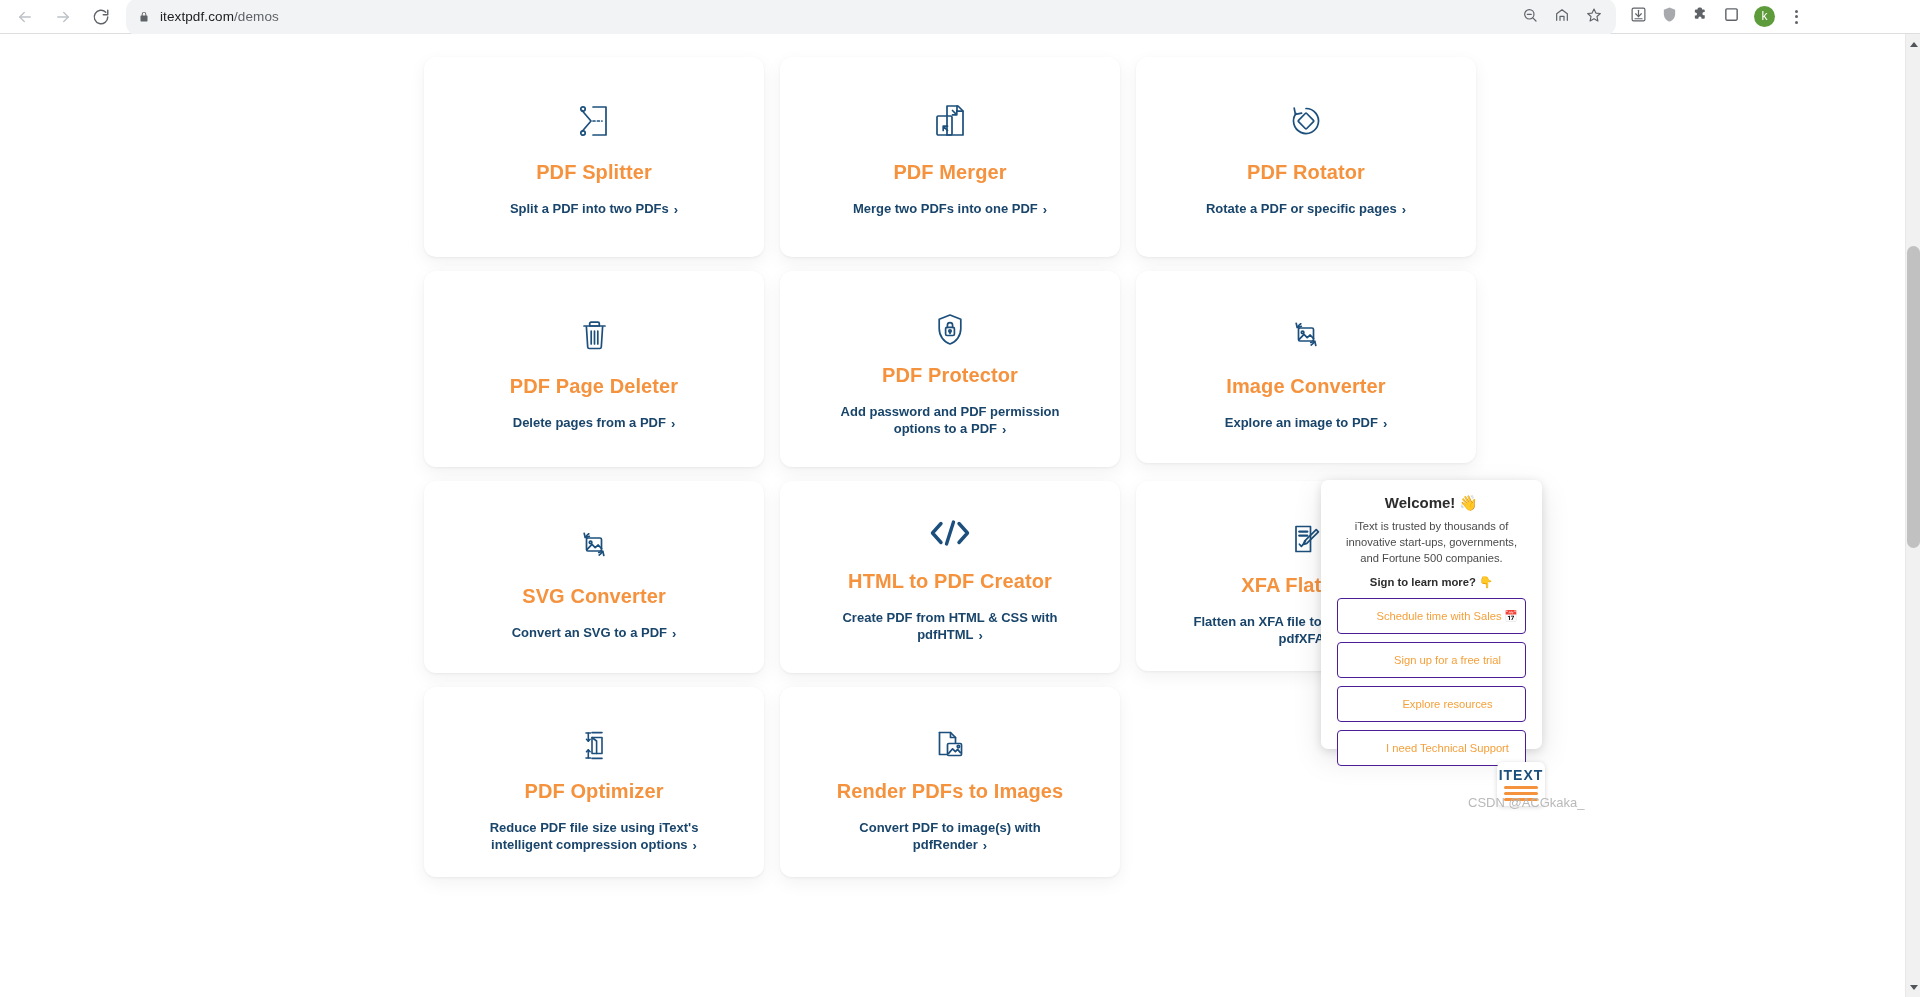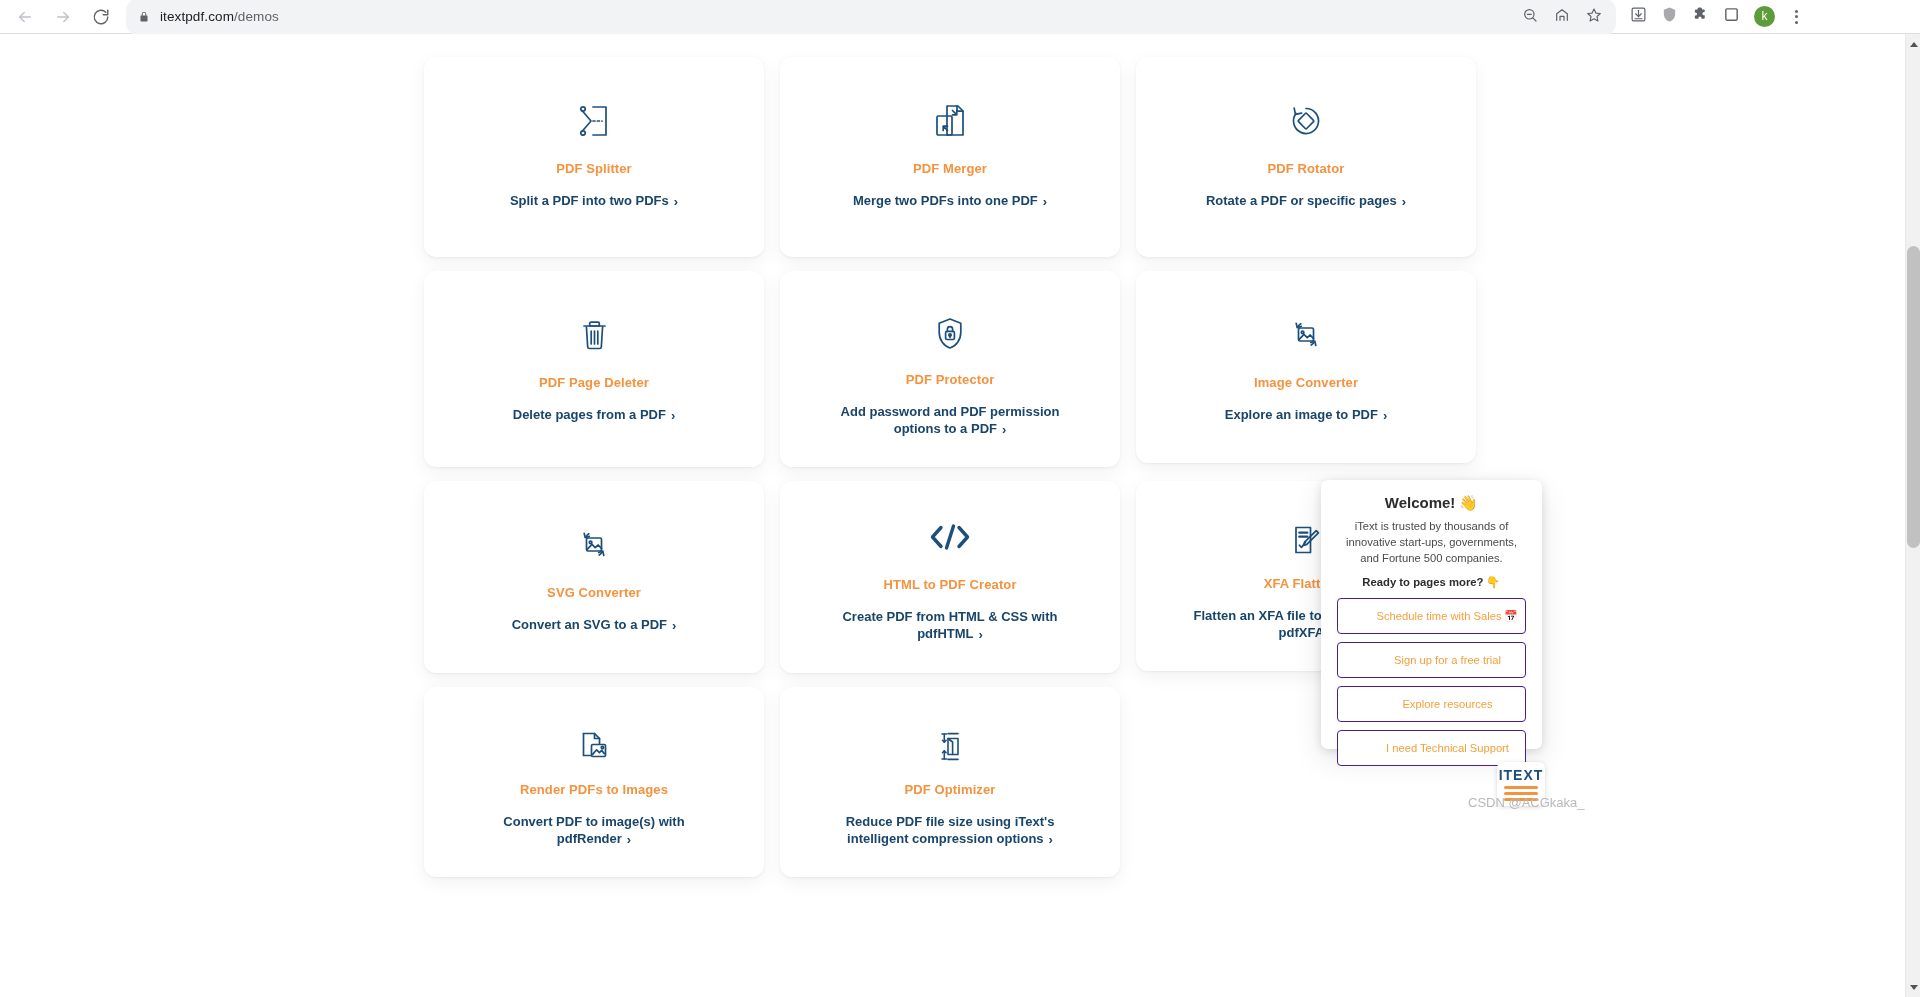--- a/index.html
+++ b/index.html
@@ -93,7 +93,7 @@
   .card-icon svg { display: block; }
   .card-title {
     margin-top: 18px;
-    font-size: 13px;
+    font-size: 20px;
     font-weight: 700;
     color: #f5923e;
     letter-spacing: .1px;

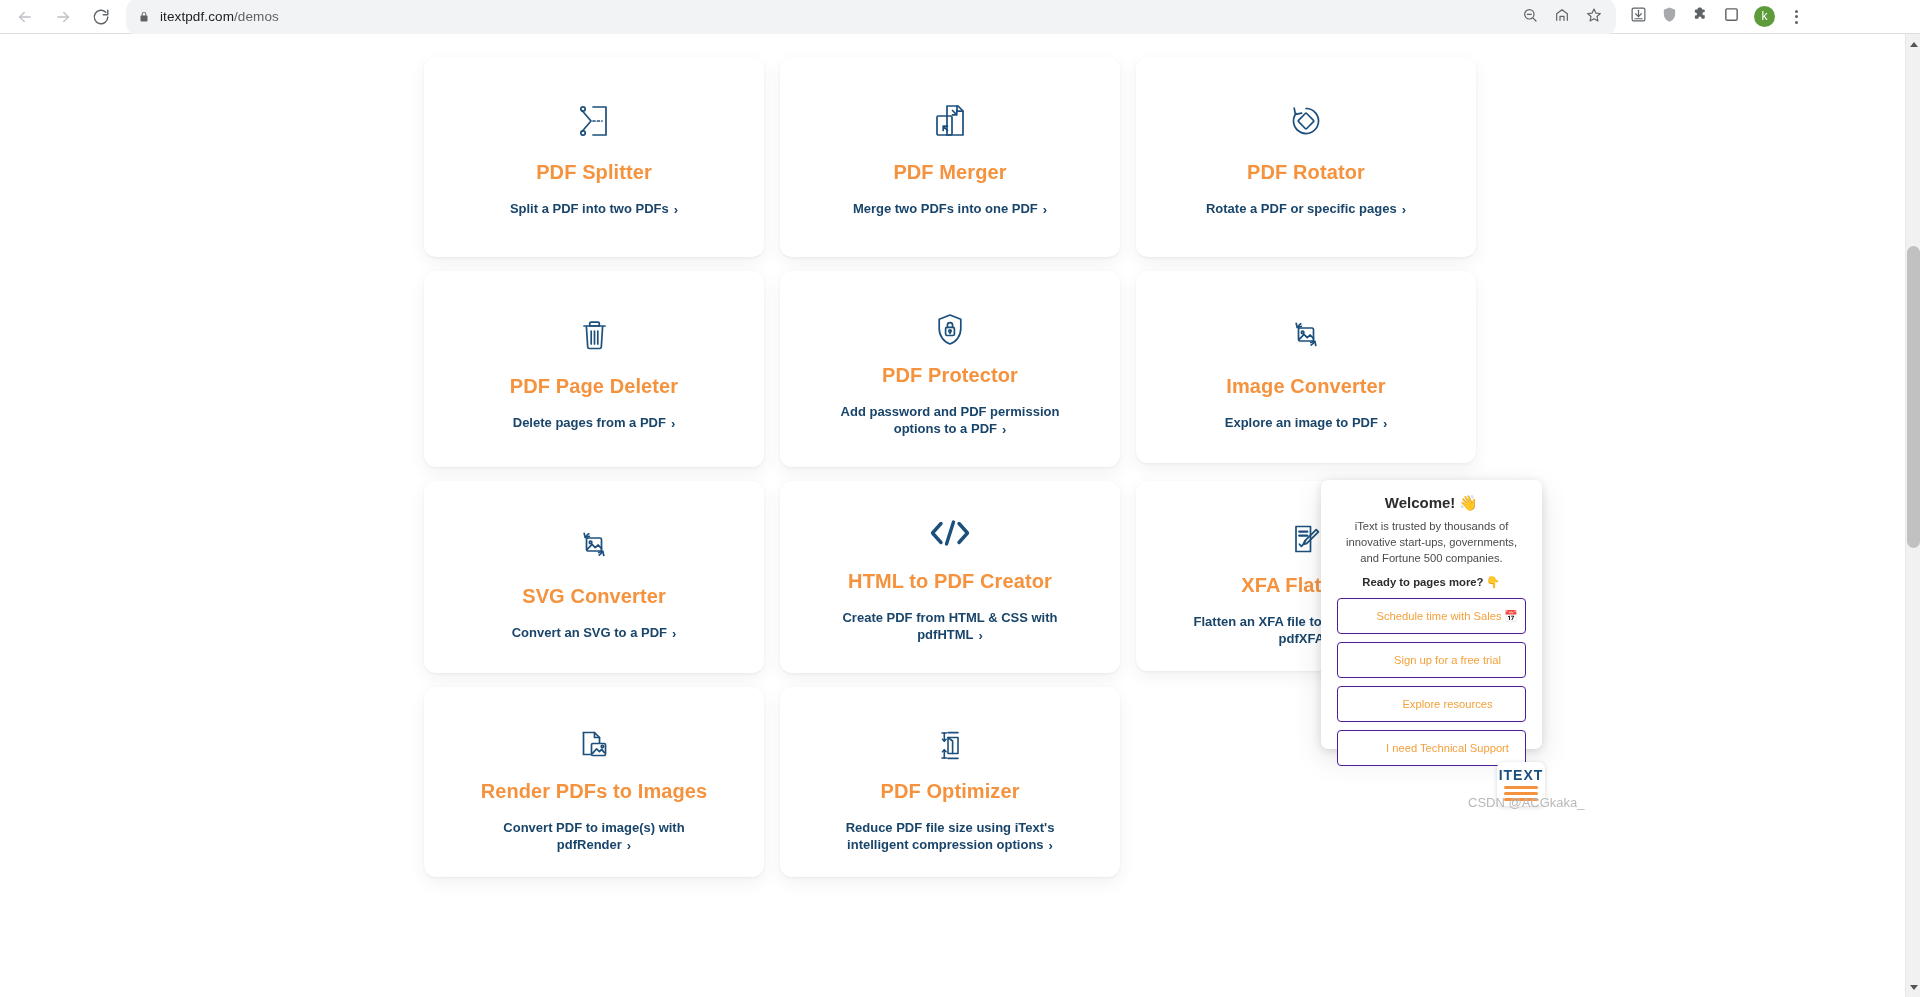--- a/index.html
+++ b/index.html
@@ -472,7 +472,7 @@
   <div id="chat-widget">
     <div id="chat-title">Welcome! 👋</div>
     <div id="chat-body">iText is trusted by thousands of innovative start-ups, governments, and Fortune 500 companies.</div>
-    <div id="chat-prompt">Ready to pages more? 👇</div>
+    <div id="chat-prompt">Sign to learn more? 👇</div>
     <button class="chat-btn">Schedule time with Sales 📅</button>
     <button class="chat-btn">Sign up for a free trial</button>
     <button class="chat-btn">Explore resources</button>

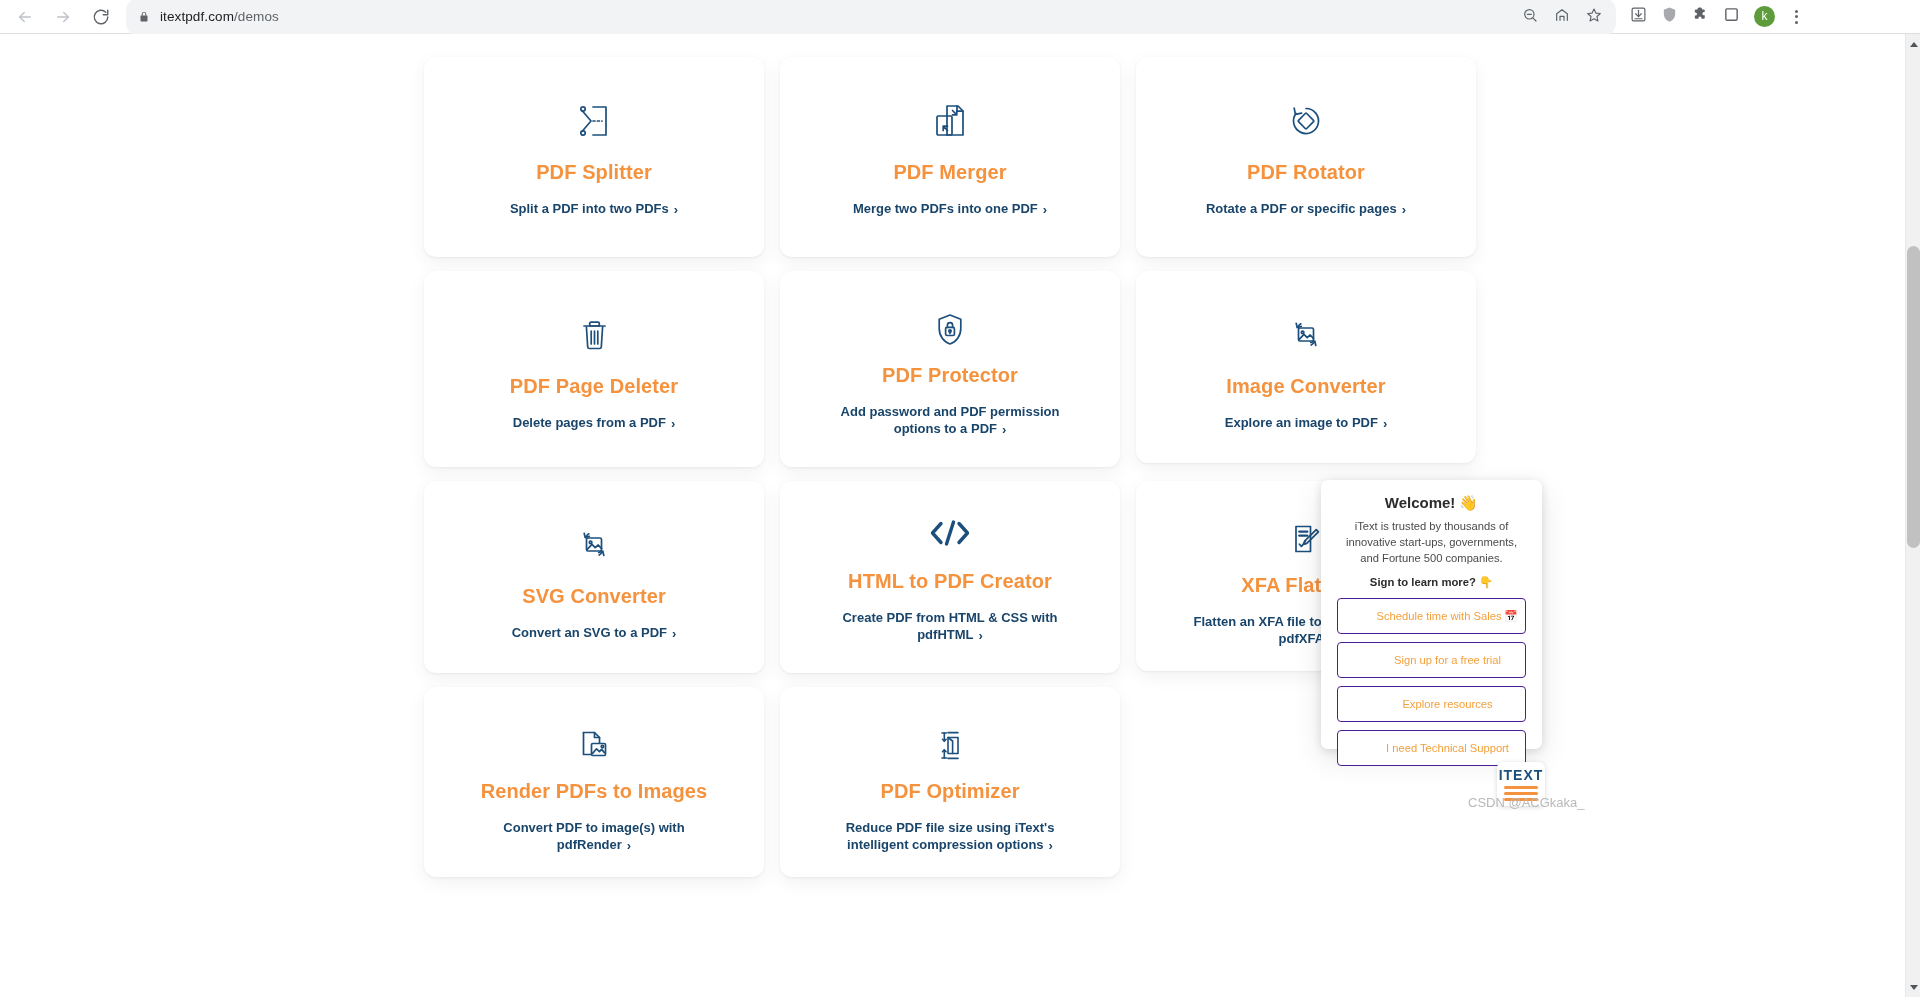--- a/index.html
+++ b/index.html
@@ -431,21 +431,6 @@
       </div>
       <div class="card-title">XFA Flattener</div>
       <div class="card-link"><span>Flatten an XFA file to static PDF with pdfXFA</span><span class="chev">›</span></div>
-    </div>
-
-    <div class="card r4">
-      <div class="card-icon">
-        <svg width="30" height="33" viewBox="0 0 30 33" fill="none" stroke="currentColor" stroke-width="1.7" stroke-linecap="round" stroke-linejoin="round">
-          <path d="M4.5 3.5h11l5 5v5"></path>
-          <path d="M15.5 3.5v5h5"></path>
-          <path d="M4.5 3.5v22h7"></path>
-          <rect x="12.5" y="14.5" width="14" height="12" rx="1.2" fill="#ffffff"></rect>
-          <polyline points="13.6 24.4 17.6 19.8 20.4 22.6 22.6 20.4 25.4 23.6"></polyline>
-          <circle cx="23.4" cy="17.6" r="1.2"></circle>
-        </svg>
-      </div>
-      <div class="card-title">Render PDFs to Images</div>
-      <div class="card-link"><span>Convert PDF to image(s) with pdfRender</span><span class="chev">›</span></div>
     </div>
 
     <div class="card r4">
@@ -467,6 +452,21 @@
       <div class="card-link"><span>Reduce PDF file size using iText's intelligent compression options</span><span class="chev">›</span></div>
     </div>
 
+    <div class="card r4">
+      <div class="card-icon">
+        <svg width="30" height="33" viewBox="0 0 30 33" fill="none" stroke="currentColor" stroke-width="1.7" stroke-linecap="round" stroke-linejoin="round">
+          <path d="M4.5 3.5h11l5 5v5"></path>
+          <path d="M15.5 3.5v5h5"></path>
+          <path d="M4.5 3.5v22h7"></path>
+          <rect x="12.5" y="14.5" width="14" height="12" rx="1.2" fill="#ffffff"></rect>
+          <polyline points="13.6 24.4 17.6 19.8 20.4 22.6 22.6 20.4 25.4 23.6"></polyline>
+          <circle cx="23.4" cy="17.6" r="1.2"></circle>
+        </svg>
+      </div>
+      <div class="card-title">Render PDFs to Images</div>
+      <div class="card-link"><span>Convert PDF to image(s) with pdfRender</span><span class="chev">›</span></div>
+    </div>
+
   </div>
 
   <div id="chat-widget">

